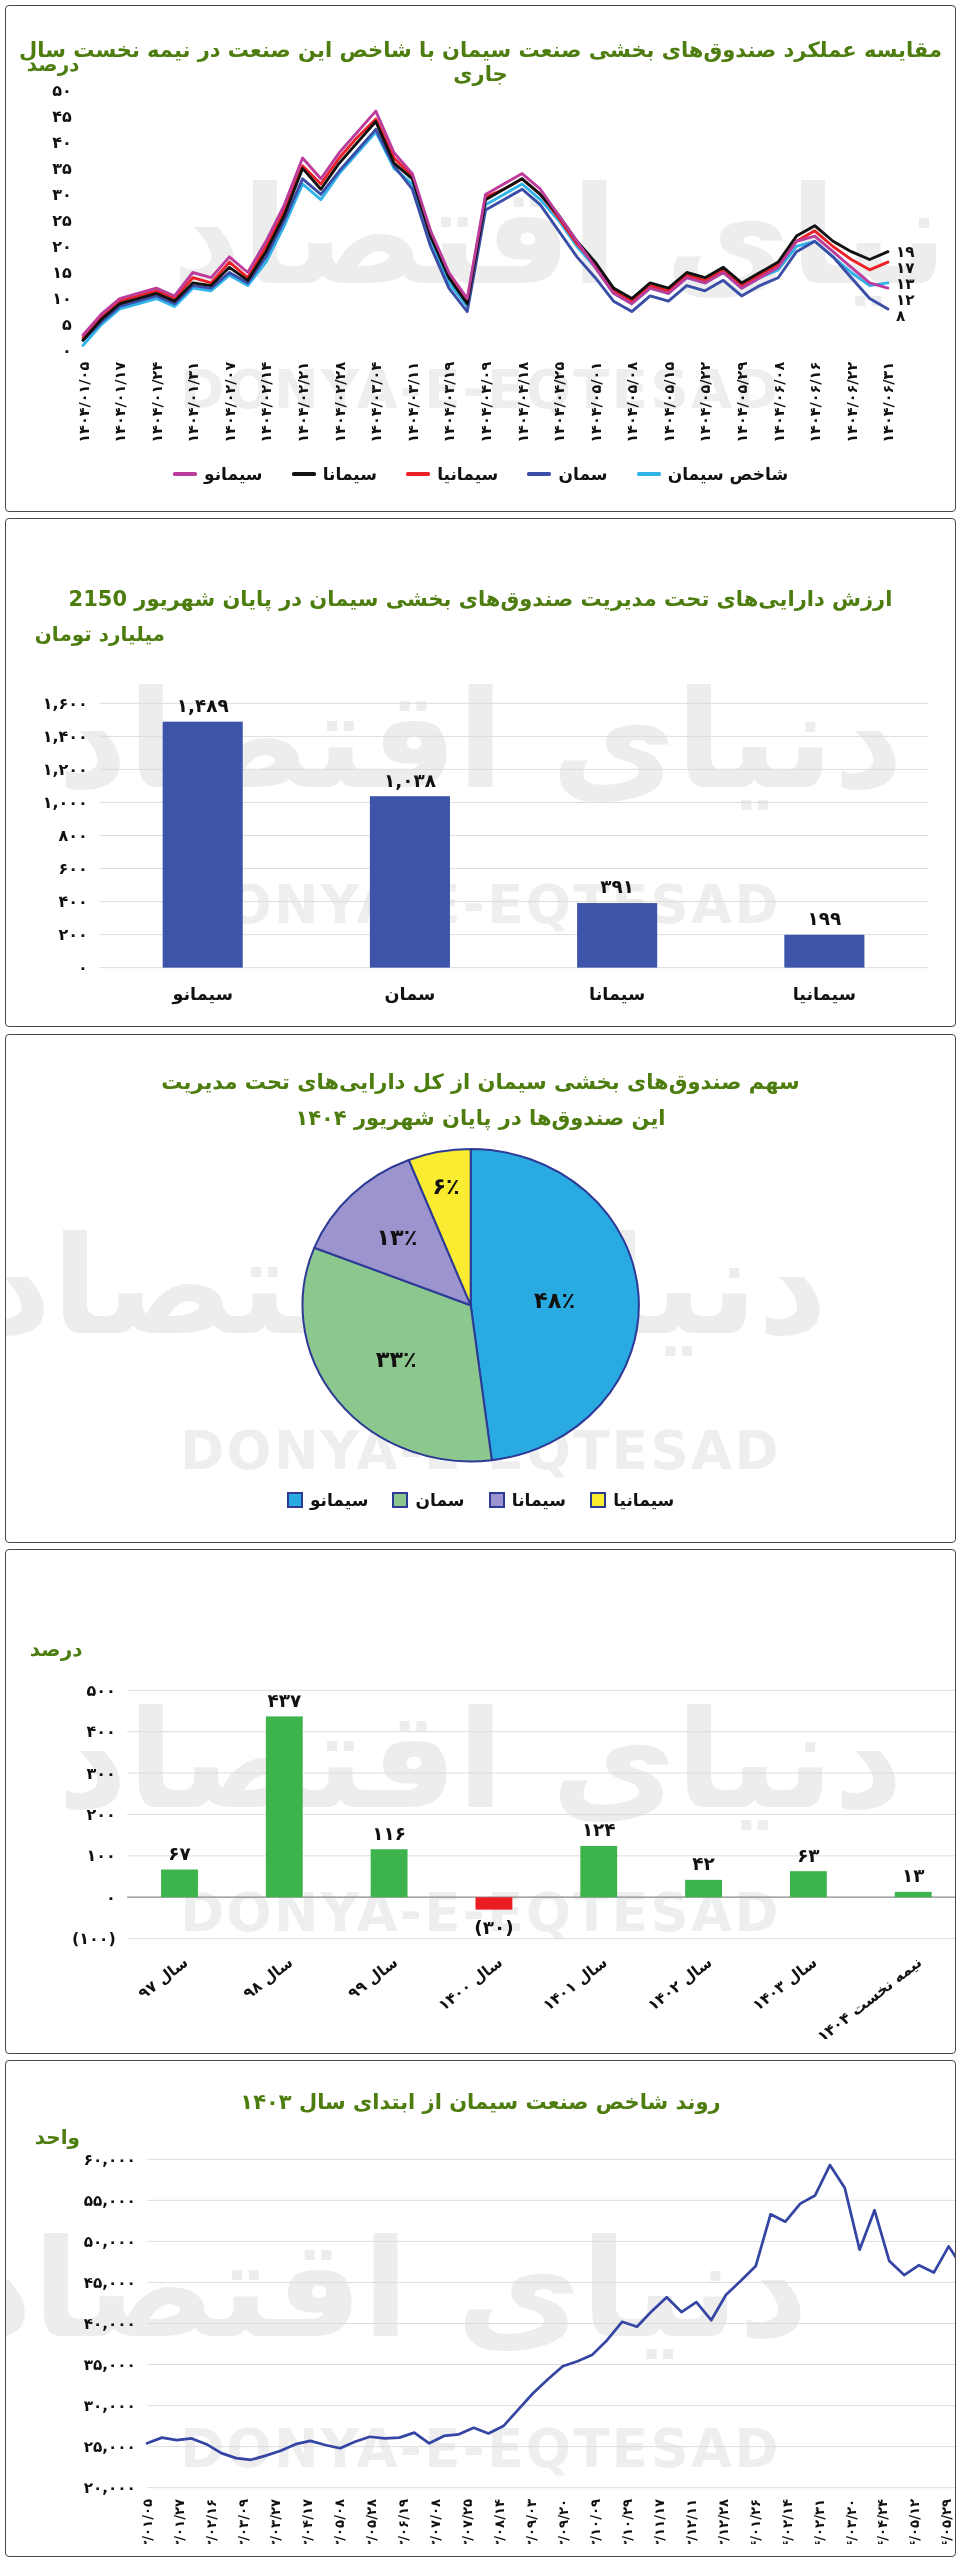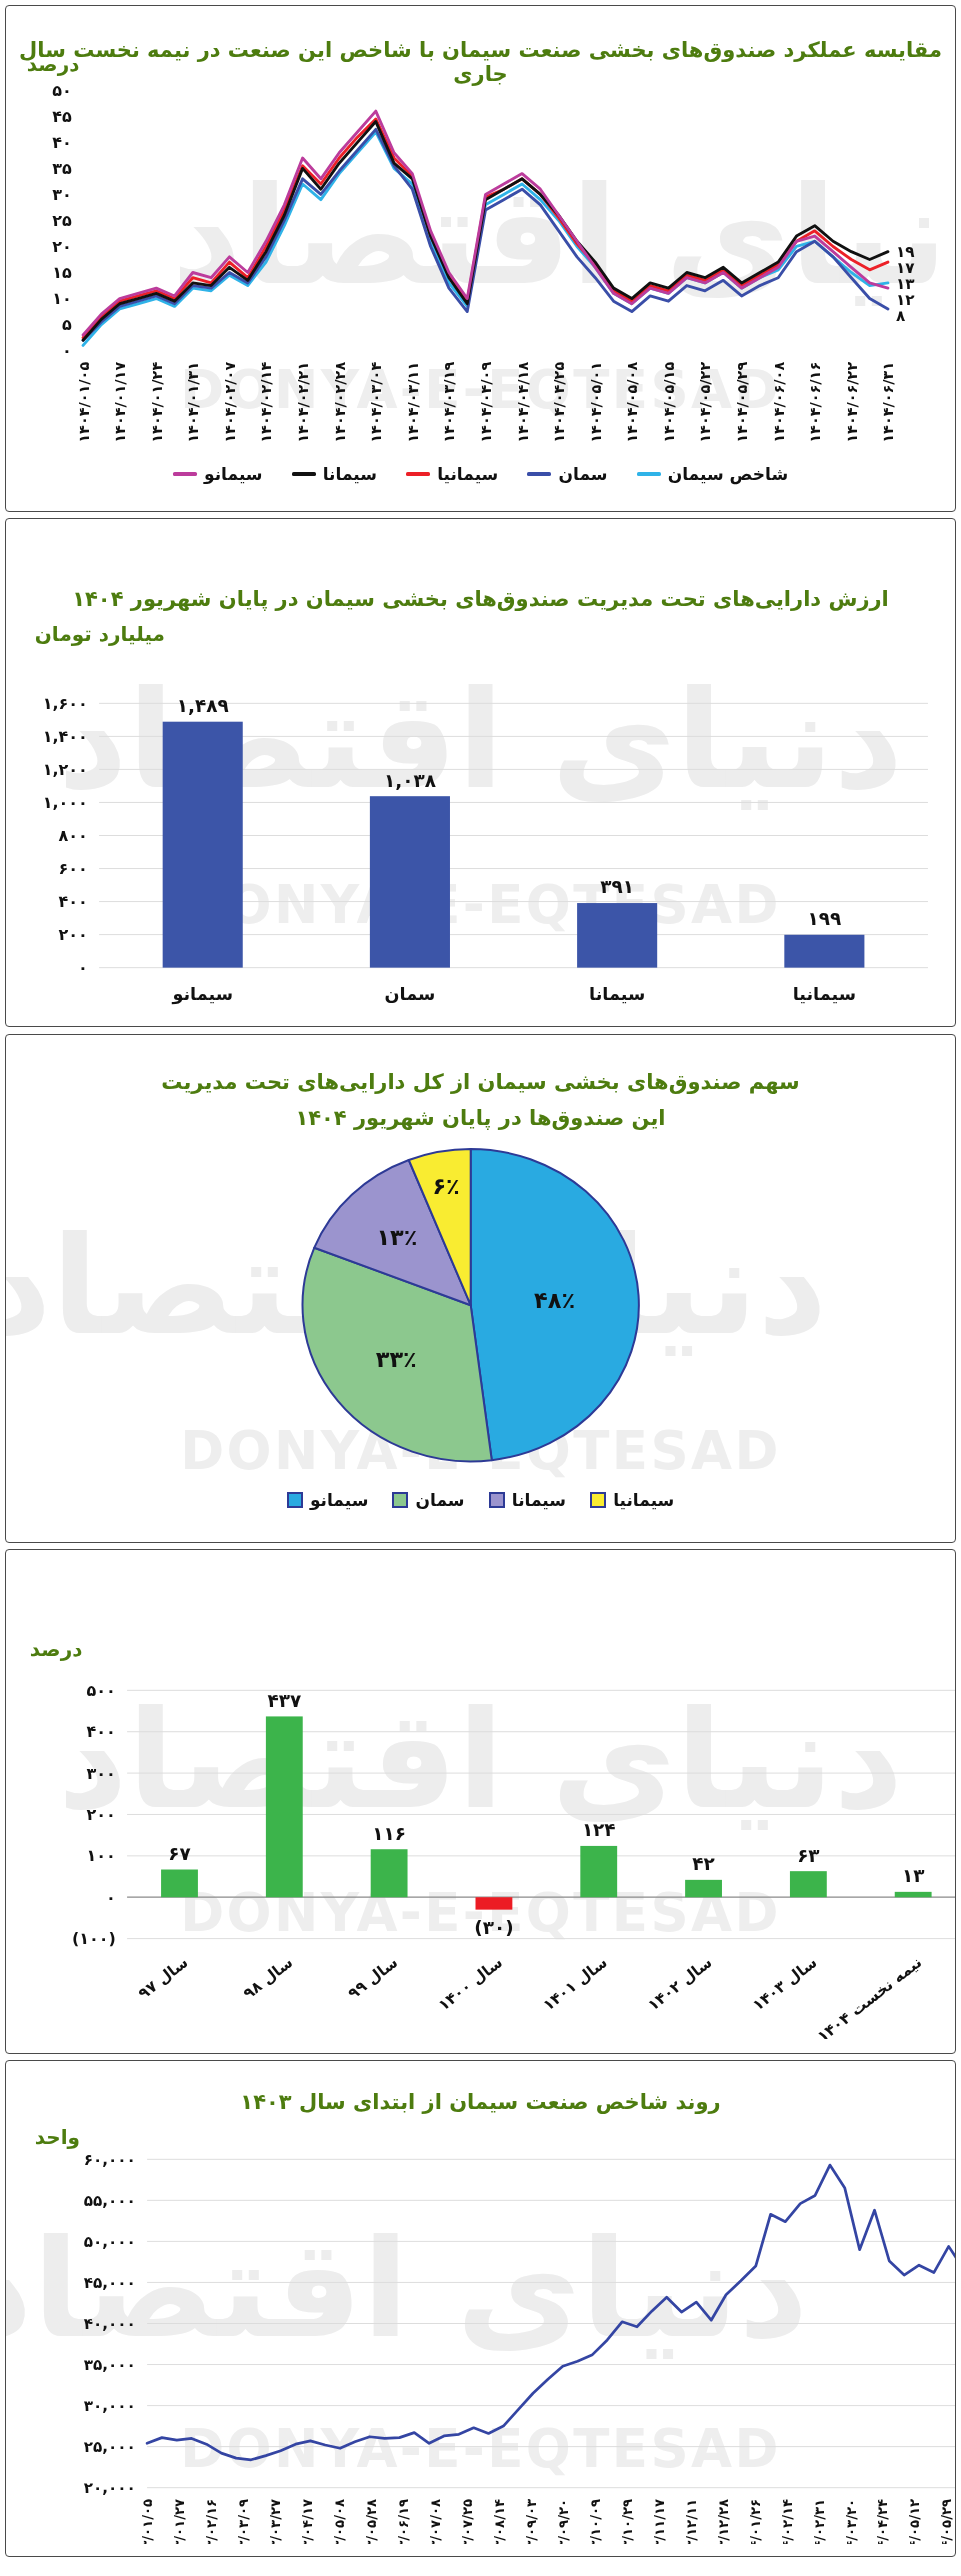--- a/index.html
+++ b/index.html
@@ -107,7 +107,7 @@
   <section class="panel p2">
     <div class="wm-fa" style="top:28%;">دنیای اقتصاد</div>
     <div class="wm-en" style="top:70%;">DONYA-E-EQTESAD</div>
-    <h2 class="chart-title" style="top:50px;">ارزش دارایی‌های تحت مدیریت صندوق‌های بخشی سیمان در پایان شهریور ۱۴۰۴</h2>
+    <h2 class="chart-title" style="top:50px;">ارزش دارایی‌های تحت مدیریت صندوق‌های بخشی سیمان در پایان شهریور 2150</h2>
     <div class="ylabel" style="top:103px;left:29px;text-align:right;">میلیارد تومان</div>
     <div class="chart-host" id="chart-1" style="top:124px;height:381px;">
         <svg viewBox="0 0 1180 475" width="100%" height="100%">

